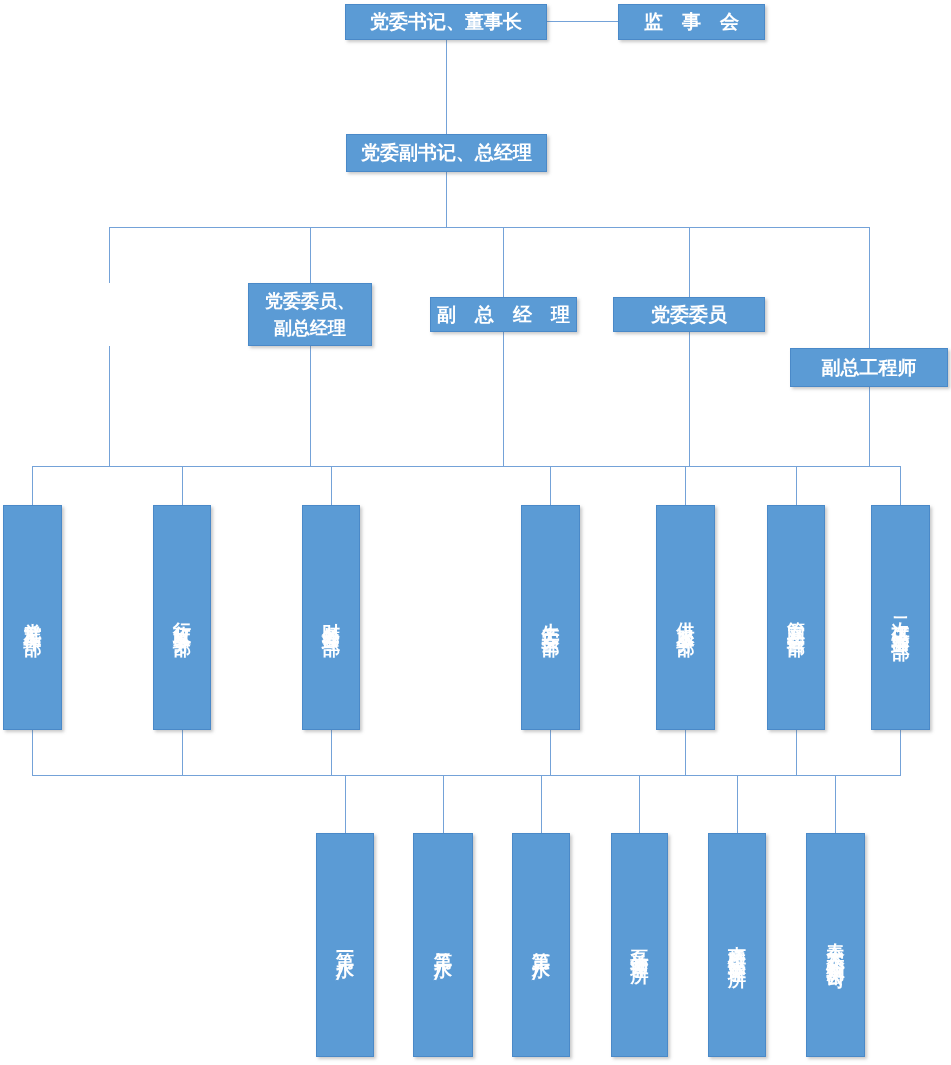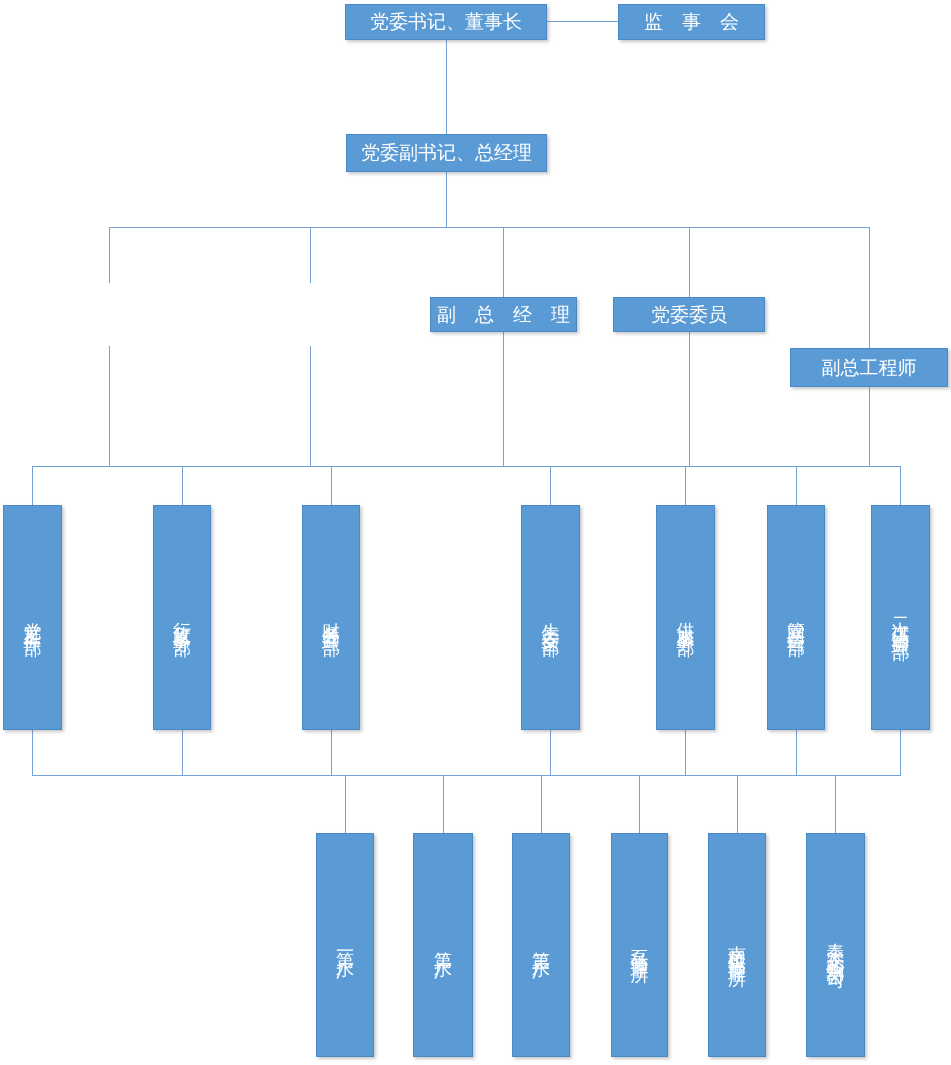--- a/index.html
+++ b/index.html
@@ -21,7 +21,7 @@
     border: 1px solid var(--box-border, #4A89C8);
     box-shadow: 2px 2px 3px rgba(100,100,100,0.35);
     color: var(--text, #fff);
-    font-weight: normal;
+    font-weight: bold;
     display: flex;
     align-items: center;
     justify-content: center;

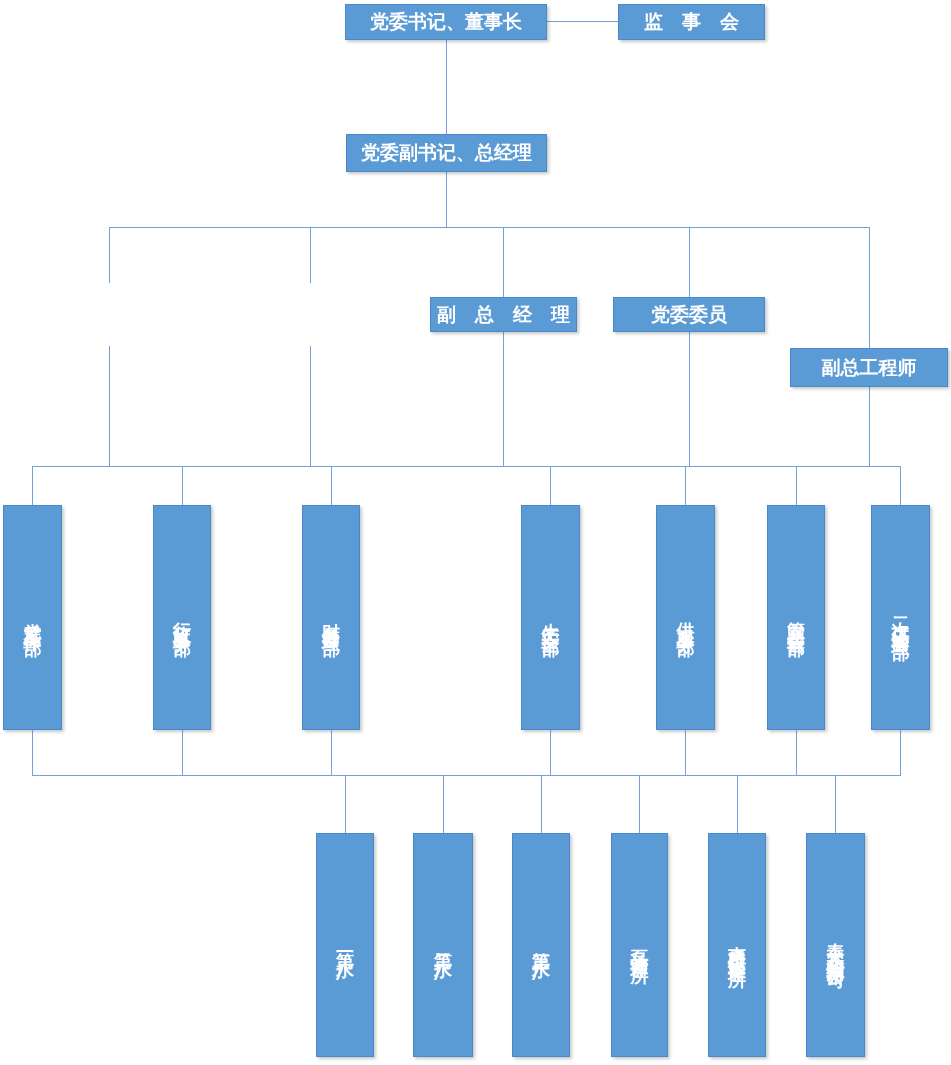--- a/index.html
+++ b/index.html
@@ -89,6 +89,8 @@
 
   <div class="box hbox" style="left:618px;top:4px;width:147px;height:36px;">监　事　会</div>
 
+  <div class="box hbox2" style="left:248px;top:283px;width:124px;height:63px;">党委委员、
+副总经理</div>
   <div class="box hbox" style="left:430px;top:297px;width:147px;height:35px;">副　总　经　理</div>
   <div class="box hbox" style="left:613px;top:297px;width:152px;height:35px;">党委委员</div>
   <div class="box hbox" style="left:790px;top:348px;width:158px;height:39px;">副总工程师</div>

